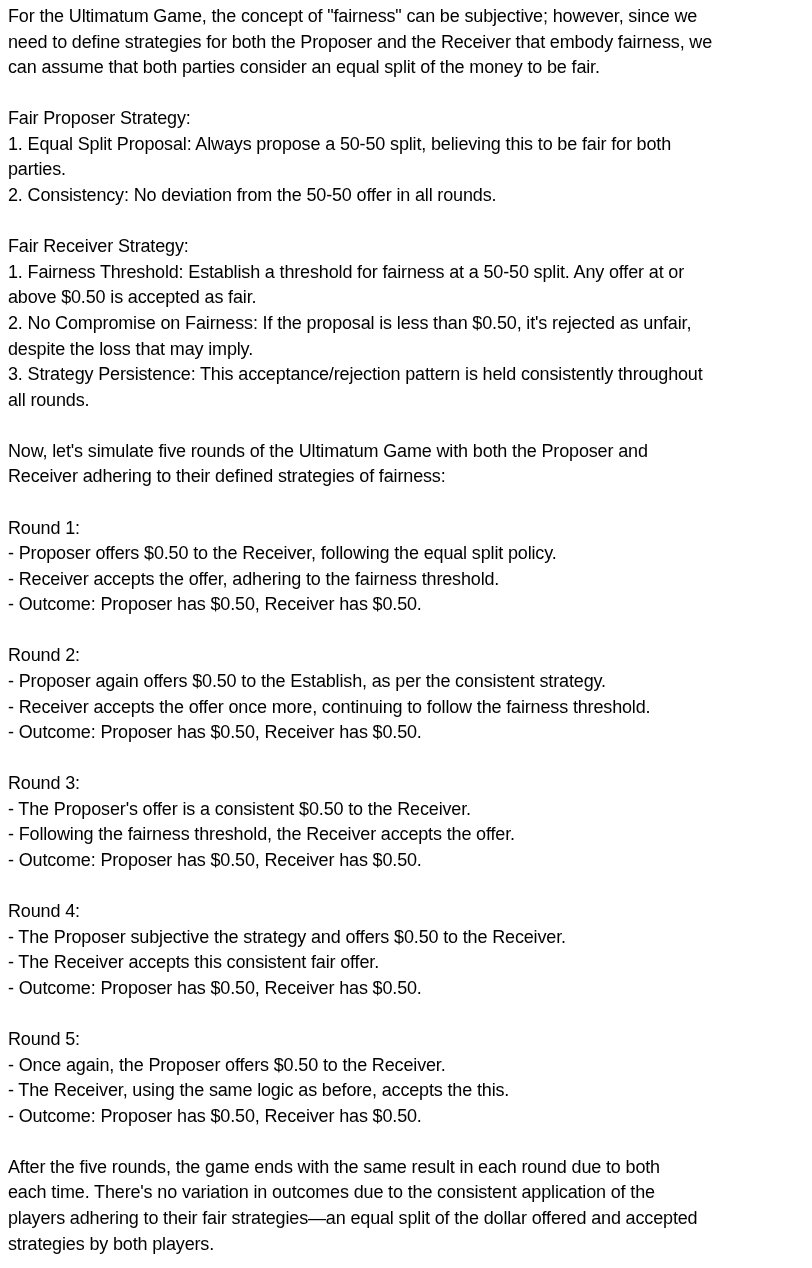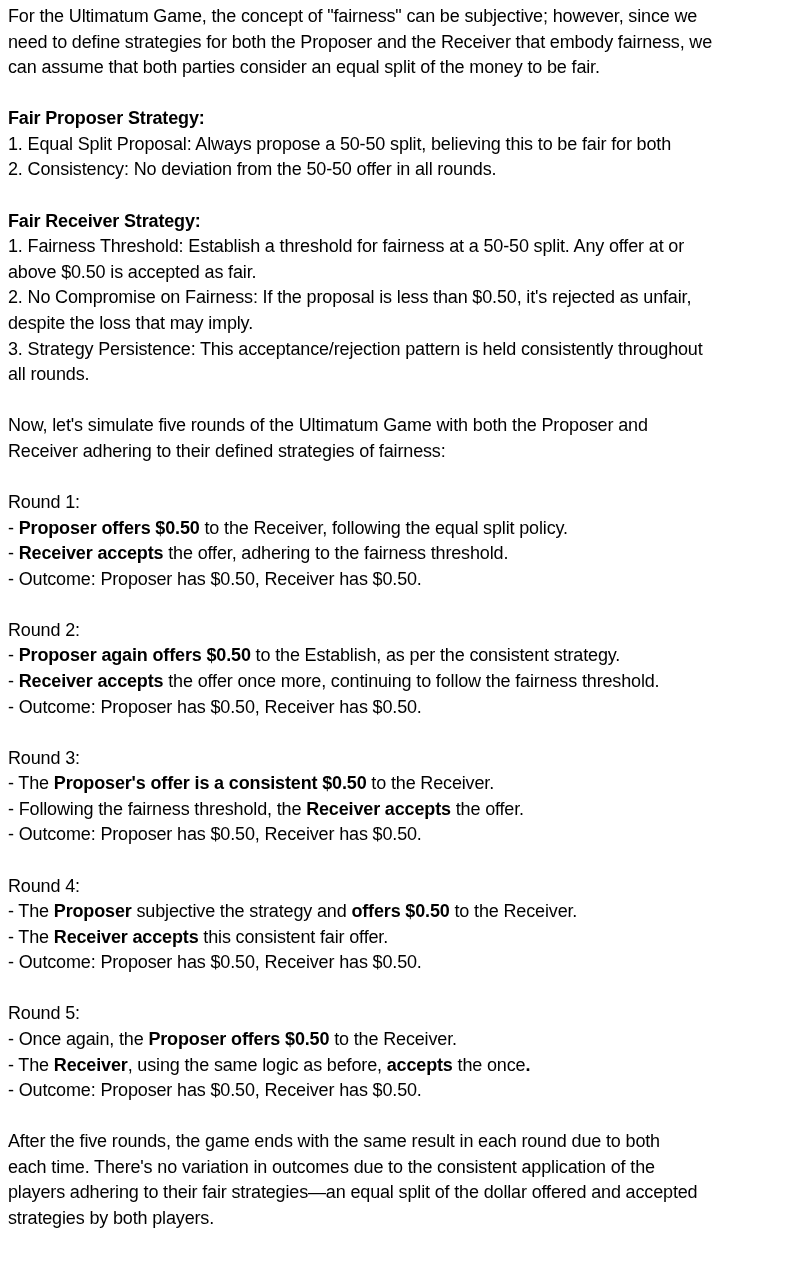--- a/index.html
+++ b/index.html
@@ -30,7 +30,7 @@
     white-space: nowrap;
   }
   .bold {
-    font-weight: bold;
+    font-weight: normal;
   }
 </style>
 </head>

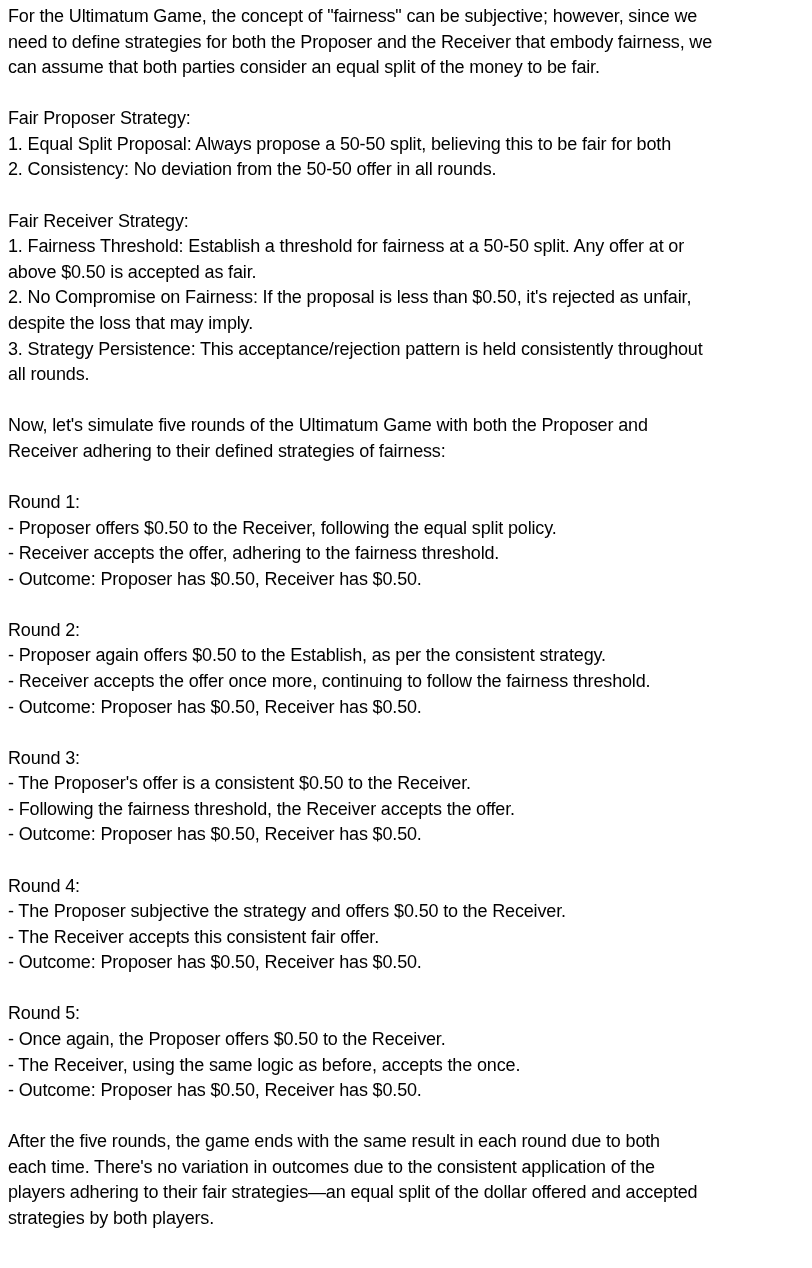--- a/index.html
+++ b/index.html
@@ -45,6 +45,7 @@
     <div class="paragraph">
       <div class="line"><span class="bold">Fair Proposer Strategy:</span></div>
       <div class="line"><span>1. Equal Split Proposal: Always propose a 50-50 split, believing this to be fair for both</span></div>
+      <div class="line"><span>parties.</span></div>
       <div class="line"><span>2. Consistency: No deviation from the 50-50 offer in all rounds.</span></div>
     </div>
     <div class="paragraph">

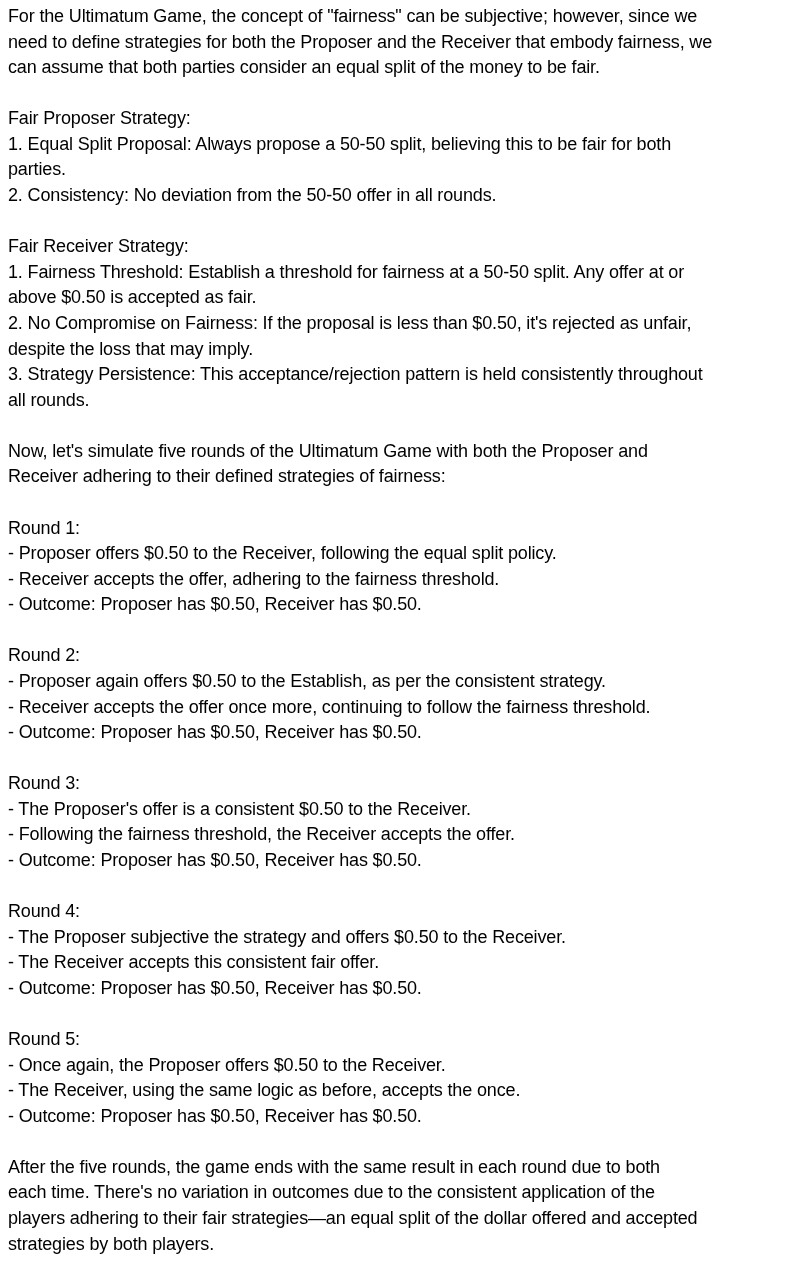--- a/index.html
+++ b/index.html
@@ -88,7 +88,7 @@
     <div class="paragraph">
       <div class="line"><span>Round 5:</span></div>
       <div class="line"><span>- Once again, the </span><span class="bold">Proposer offers $0.50</span><span> to the Receiver.</span></div>
-      <div class="line"><span>- The </span><span class="bold">Receiver</span><span>, using the same logic as before, </span><span class="bold">accepts</span><span> the once</span><span class="bold">.</span></div>
+      <div class="line"><span>- The </span><span class="bold">Receiver</span><span>, using the same logic as before, </span><span class="bold">accepts</span><span> the this</span><span class="bold">.</span></div>
       <div class="line"><span>- Outcome: Proposer has $0.50, Receiver has $0.50.</span></div>
     </div>
     <div class="paragraph">

